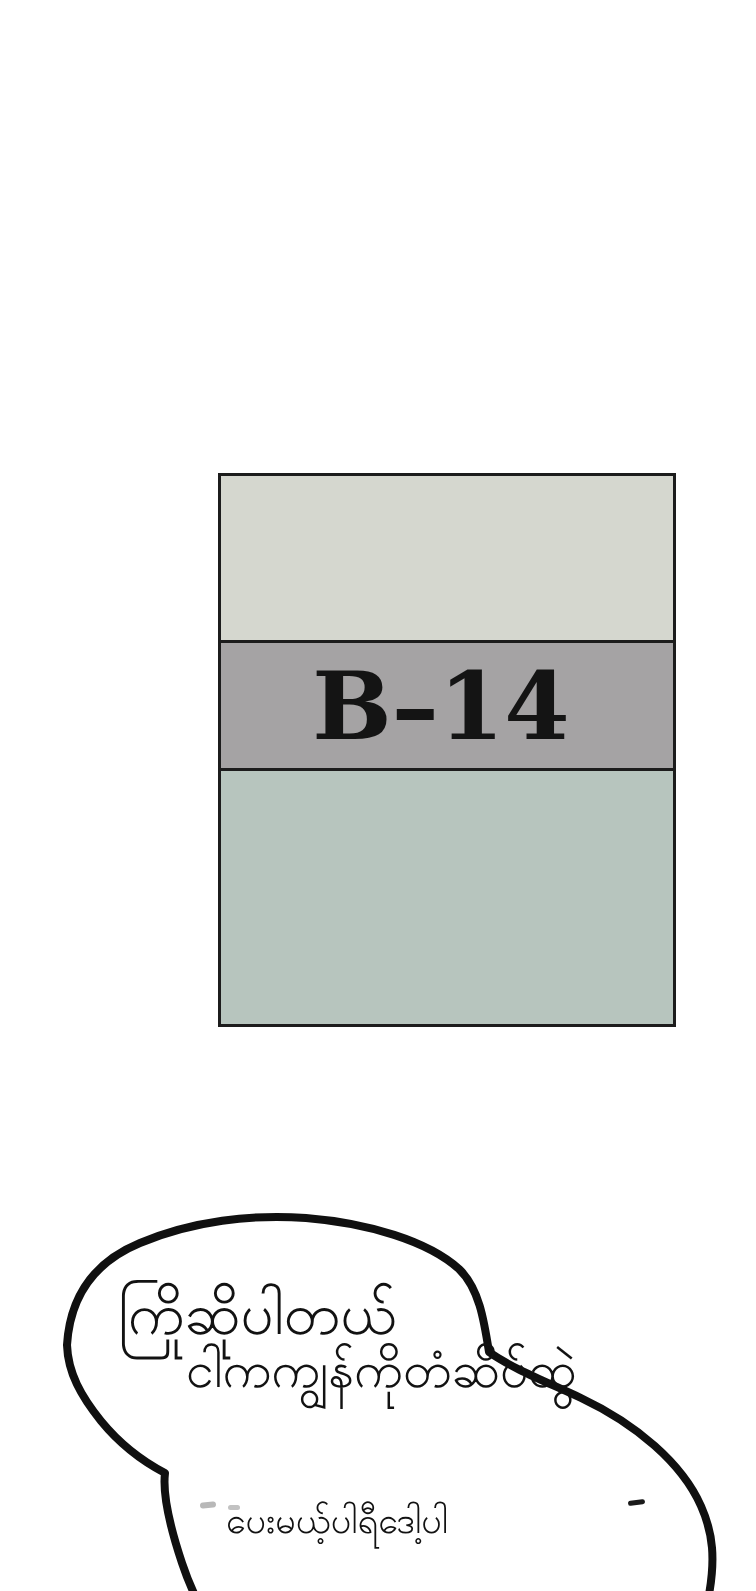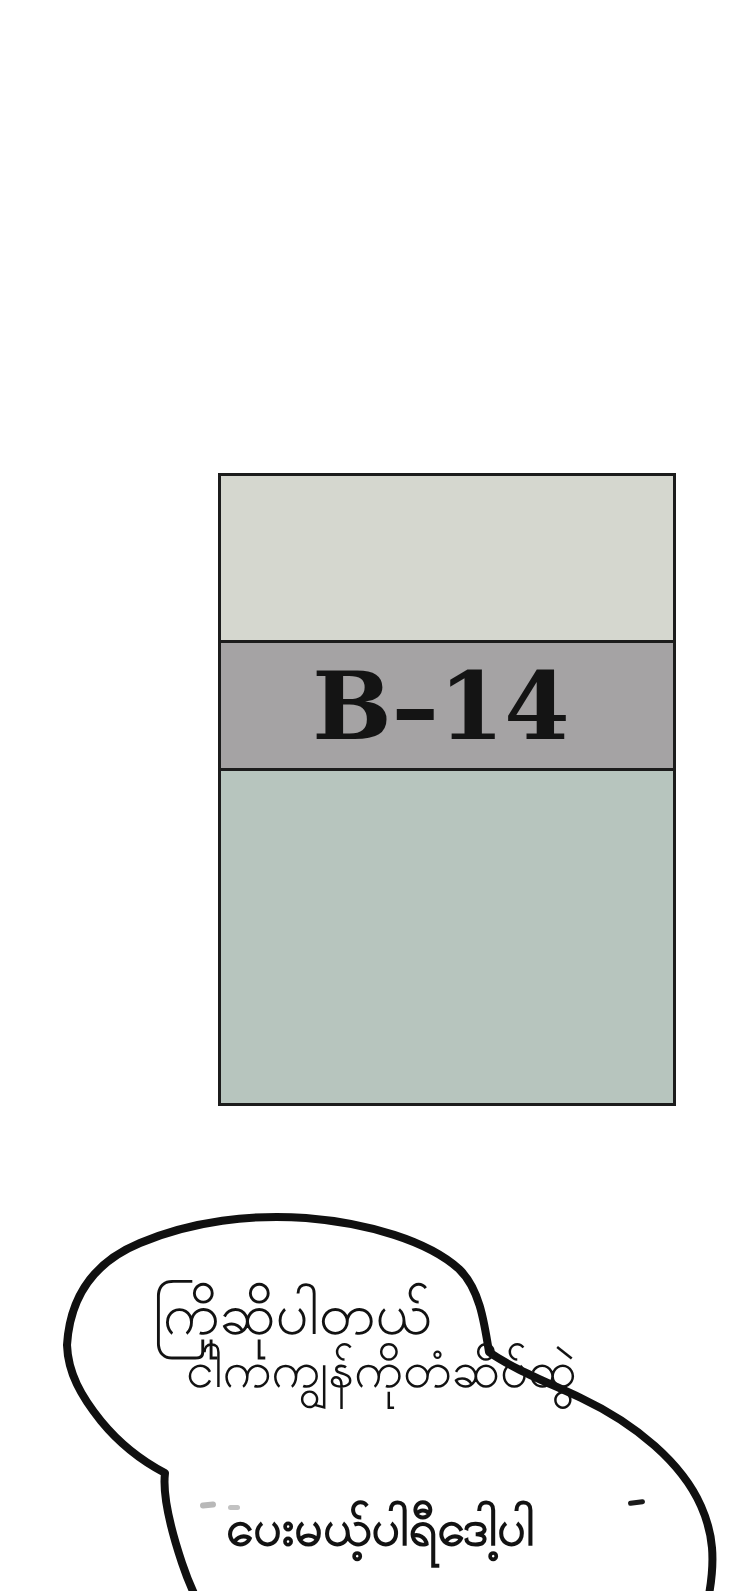--- a/index.html
+++ b/index.html
@@ -27,7 +27,7 @@
     left: 218px;
     top: 473px;
     width: 458px;
-    height: 633px;
+    height: 554px;
     border: 3px solid #1c1c1c;
     box-sizing: border-box;
     display: flex;

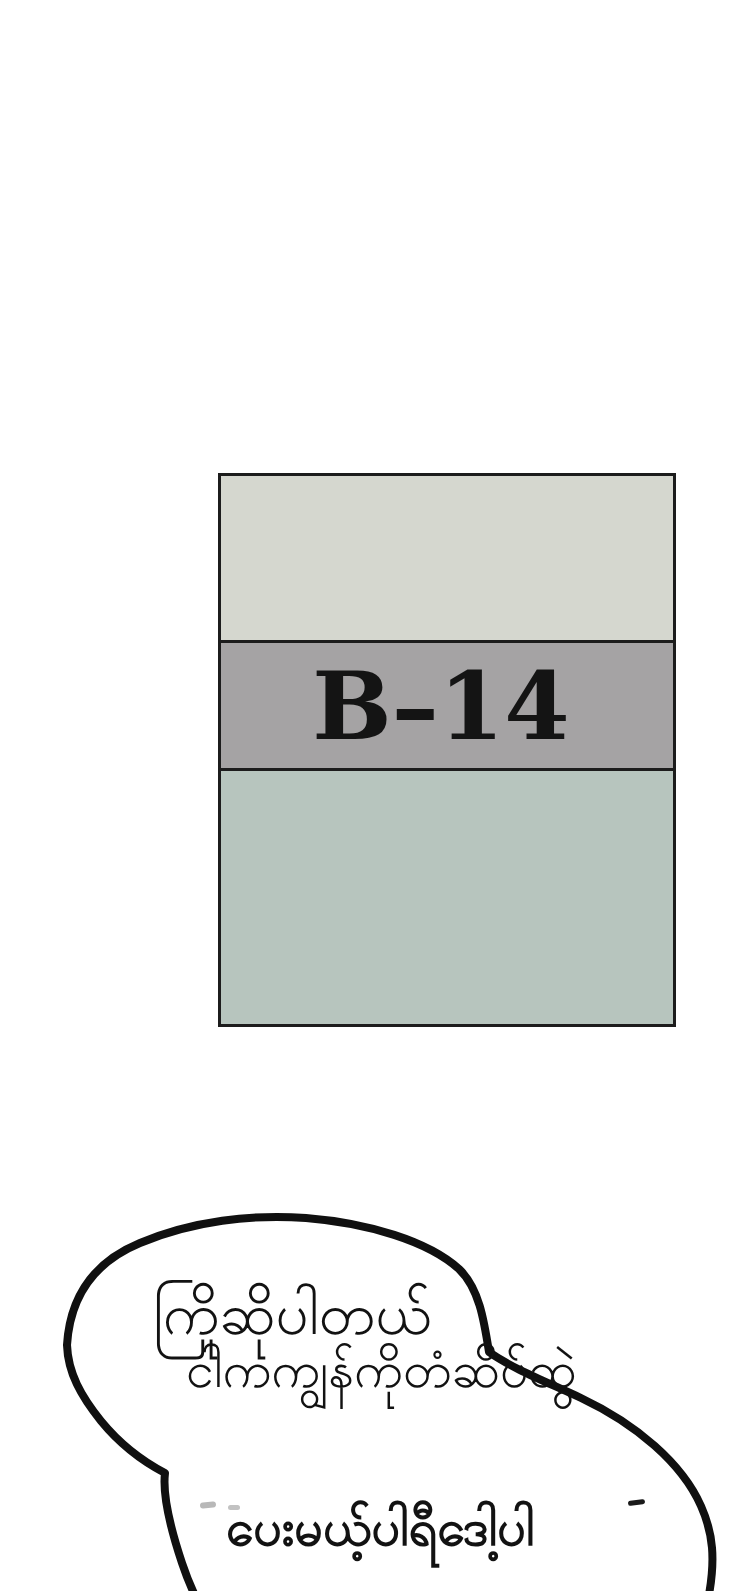--- a/index.html
+++ b/index.html
@@ -128,7 +128,7 @@
 
   <div class="stray-tick"></div>
 
-  <div class="bubble-text bubble-line-1" style="color: rgb(18, 18, 18); margin-left: 35px;">ကြိုဆိုပါတယ်</div>
+  <div class="bubble-text bubble-line-1" style="color: rgb(18, 18, 18);">ကြိုဆိုပါတယ်</div>
   <div class="bubble-text bubble-line-2" style="color: rgb(18, 18, 18);">ငါကကျွန်ကိုတံဆိပ်ဆွဲ</div>
   <div class="bubble-text bubble-line-3" style="color: rgb(18, 18, 18);">ပေးမယ့်ပါရီဒေါ့ပါ</div>
 

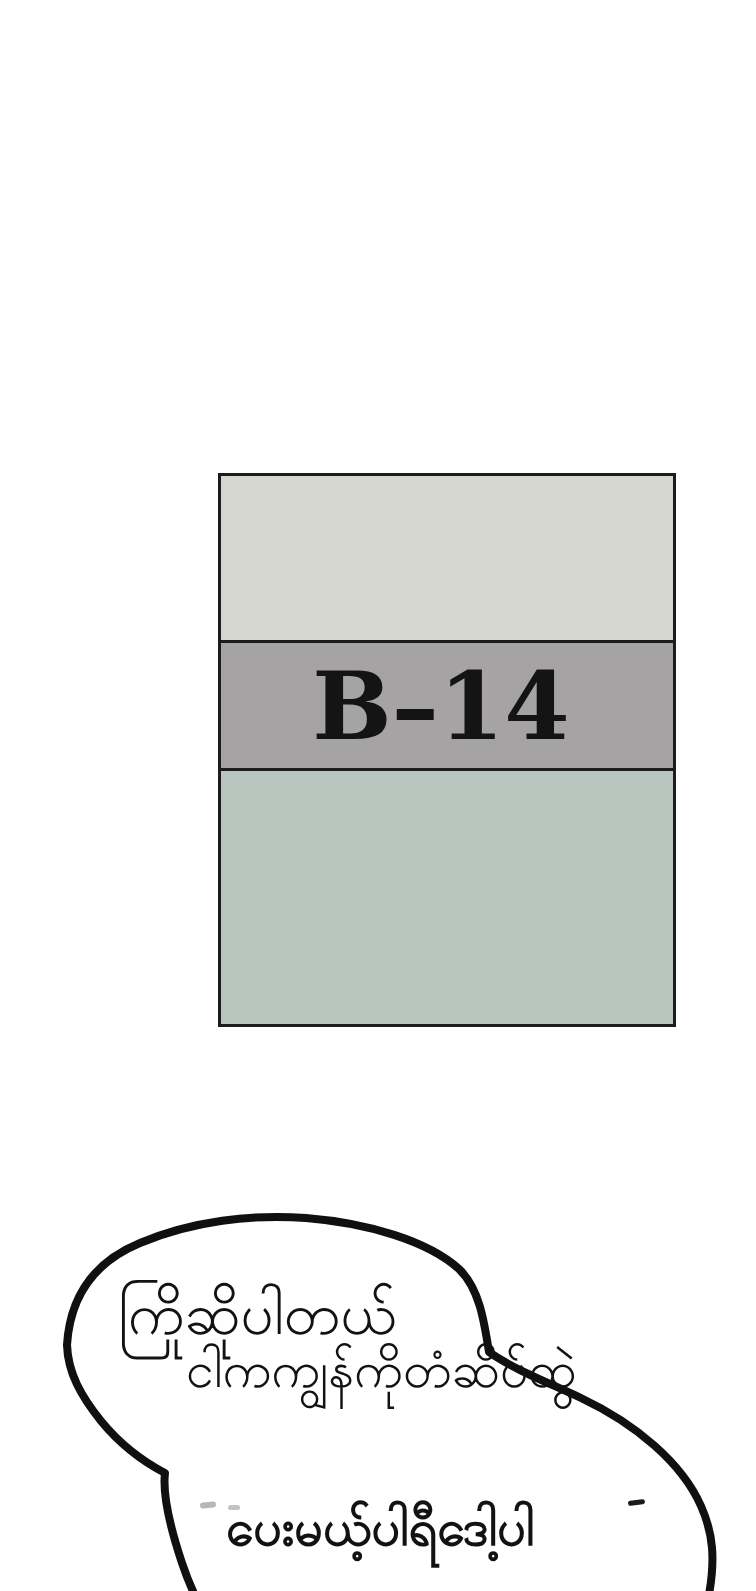--- a/index.html
+++ b/index.html
@@ -73,7 +73,7 @@
   }
   .bubble-line-1 { left: 118px; top: 1284px; font-size: 58px; }
   .bubble-line-2 { left: 186px; top: 1344px; font-size: 50px; }
-  .bubble-line-3 { left: 226px; top: 1502px; font-size: 50px; font-weight: bold; }
+  .bubble-line-3 { left: 226px; top: 1502px; font-size: 36px; }
 
   
   .smudge-a {

